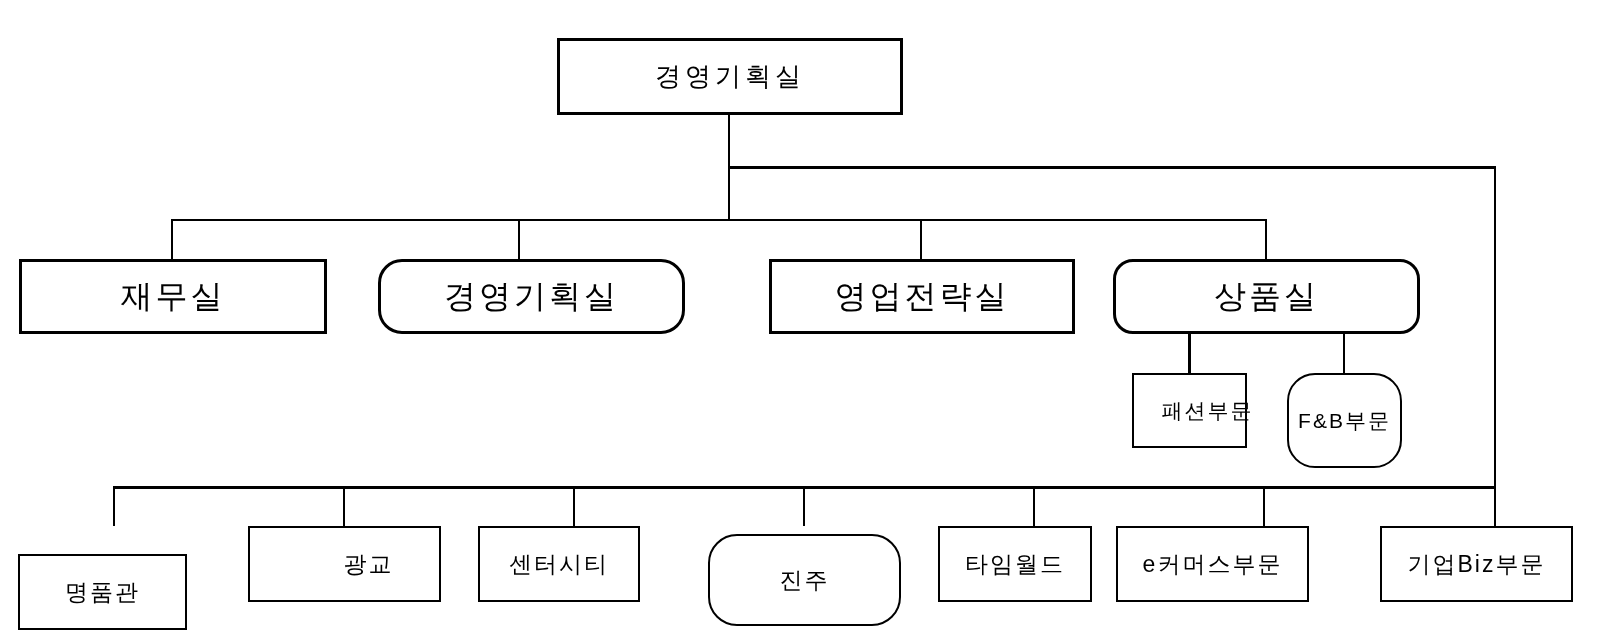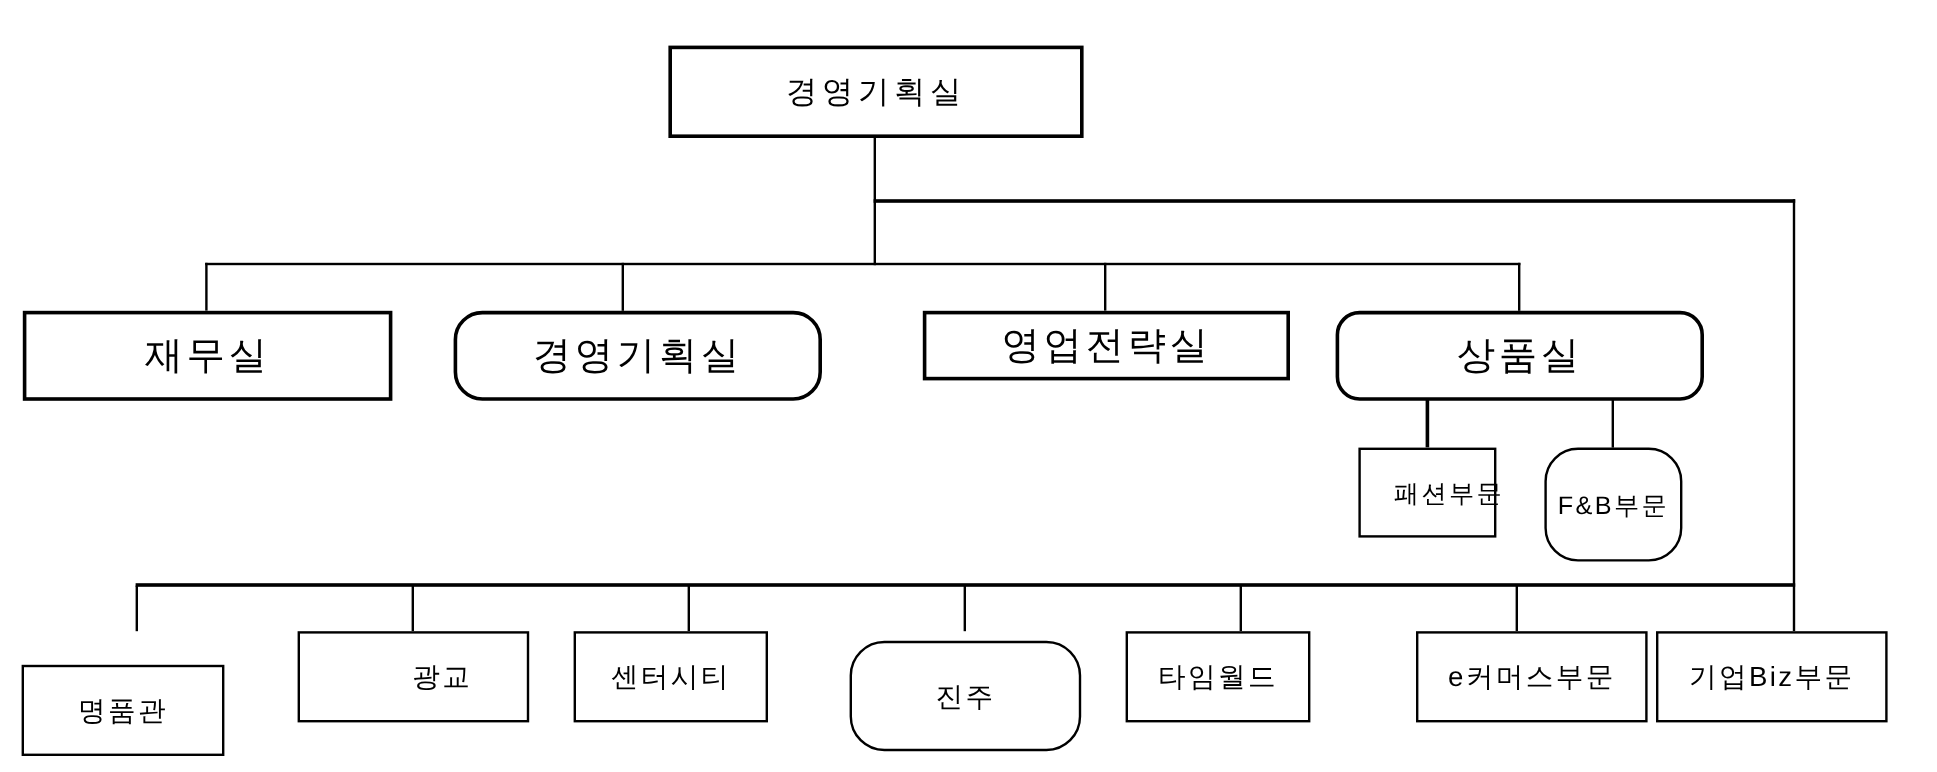--- a/index.html
+++ b/index.html
@@ -41,7 +41,7 @@
   
   .n-finance  { left: 19px;   top: 259px; width: 308px; height: 75px; }
   .n-planning { left: 378px;  top: 259px; width: 307px; height: 75px; border-radius: 24px; }
-  .n-sales    { left: 769px;  top: 259px; width: 306px; height: 58px; text-align: right; }
+  .n-sales    { left: 769px;  top: 259px; width: 306px; height: 75px; text-align: right; }
   .n-product  { left: 1113px; top: 259px; width: 307px; height: 75px; border-radius: 20px; }
   
   .n-fashion  { left: 1132px; top: 373px; width: 115px; height: 75px; padding-left: 36px; }

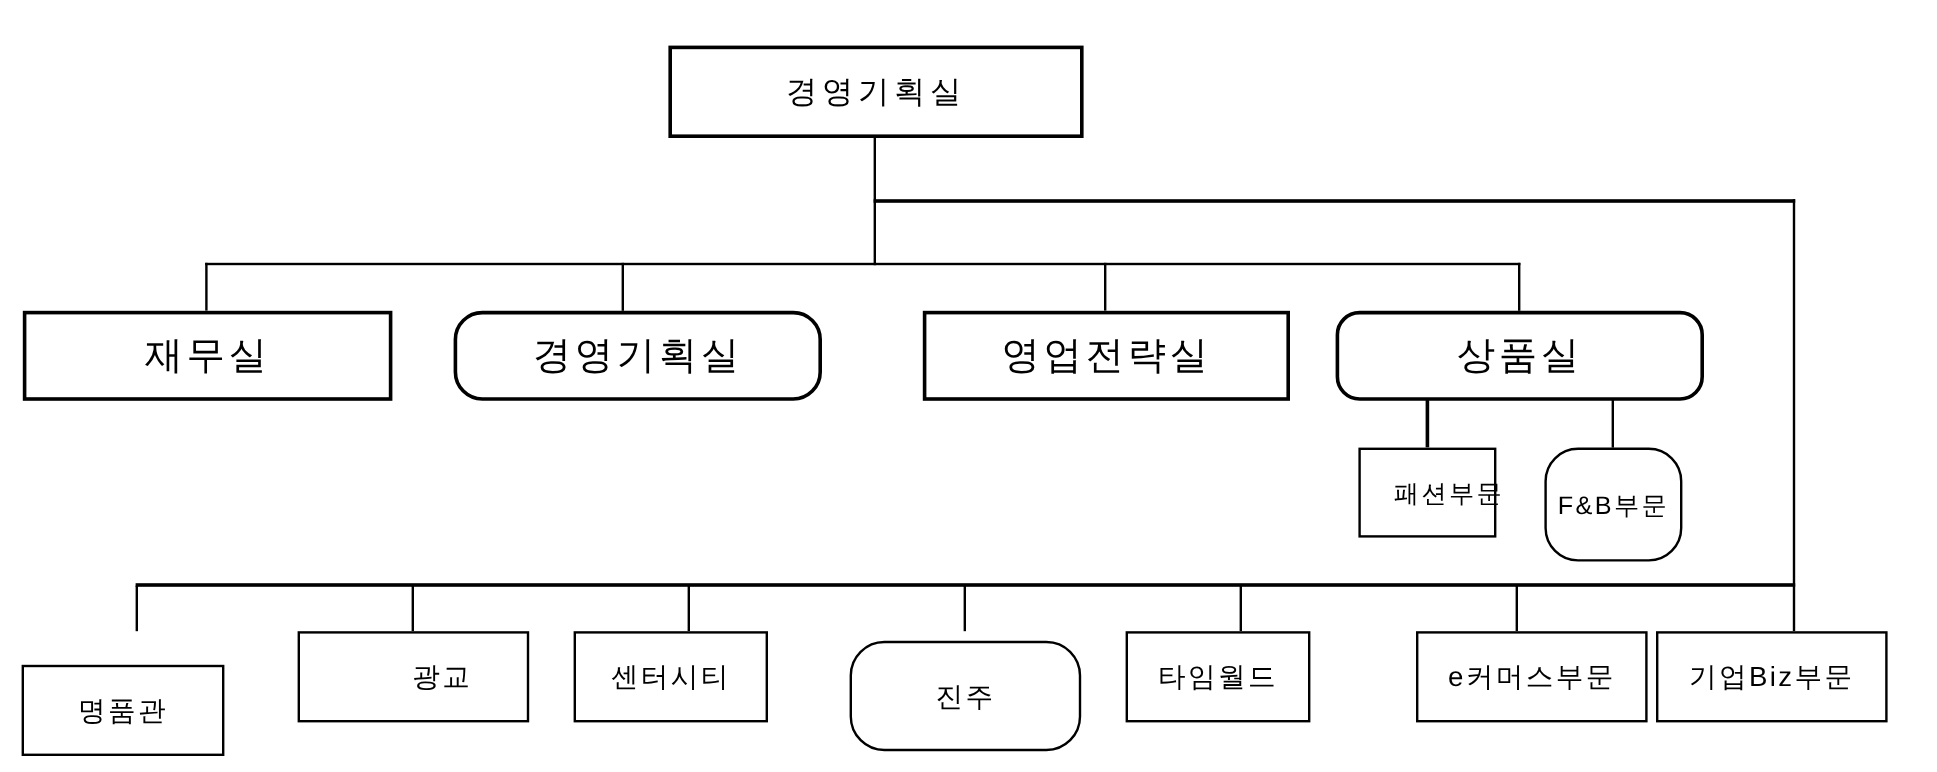--- a/index.html
+++ b/index.html
@@ -52,7 +52,7 @@
   .n-s2 { left: 478px;  top: 526px; width: 162px; height: 76px; }
   .n-s3 { left: 708px;  top: 534px; width: 193px; height: 92px; border-radius: 29px; }
   .n-s4 { left: 938px;  top: 526px; width: 154px; height: 76px; }
-  .n-s5 { left: 1180px; top: 526px; width: 193px; height: 76px; }
+  .n-s5 { left: 1116px; top: 526px; width: 193px; height: 76px; }
   .n-s6 { left: 1380px; top: 526px; width: 193px; height: 76px; }
   
   .l-ceo-drop   { left: 728px;  top: 115px; width: 2px;    height: 106px; }

